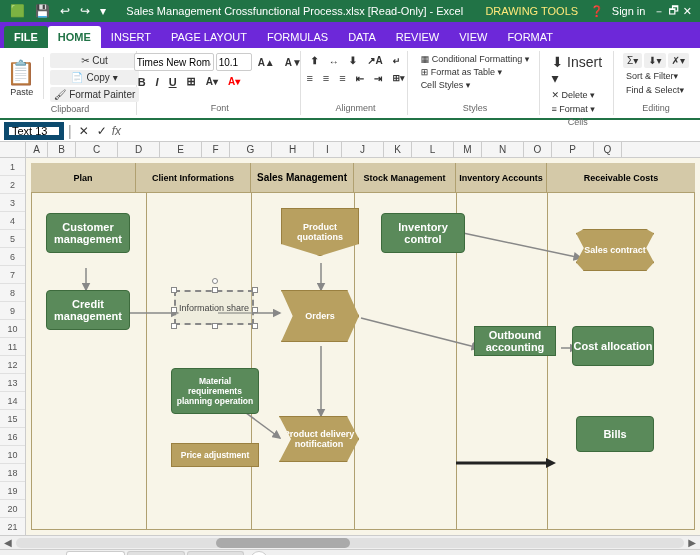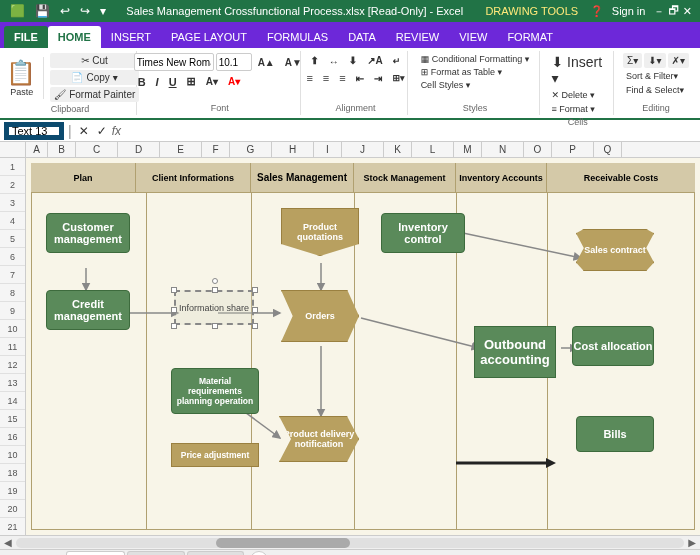--- a/index.html
+++ b/index.html
@@ -632,7 +632,7 @@
           Product delivery notification
         </div>
 
-        <div class="shape shape-green" style="left:448px;top:168px;width:82px;height:52px;border-radius:0;font-size:13px;">
+        <div class="shape shape-green" style="left:448px;top:168px;width:82px;height:30px;border-radius:0;font-size:11px;">
           Outbound accounting
         </div>
 

